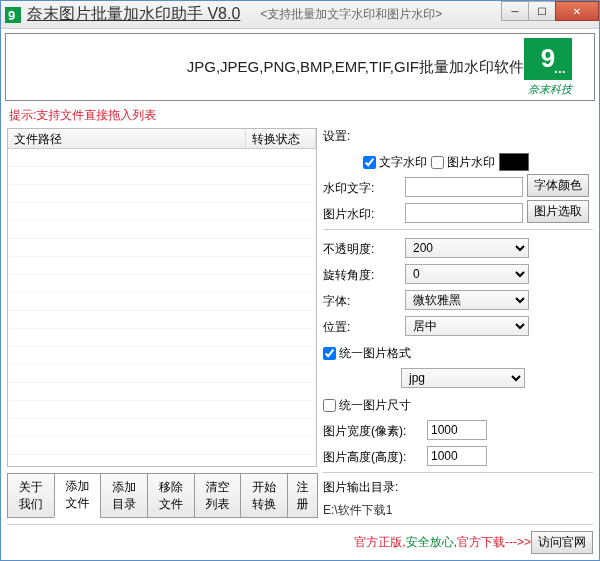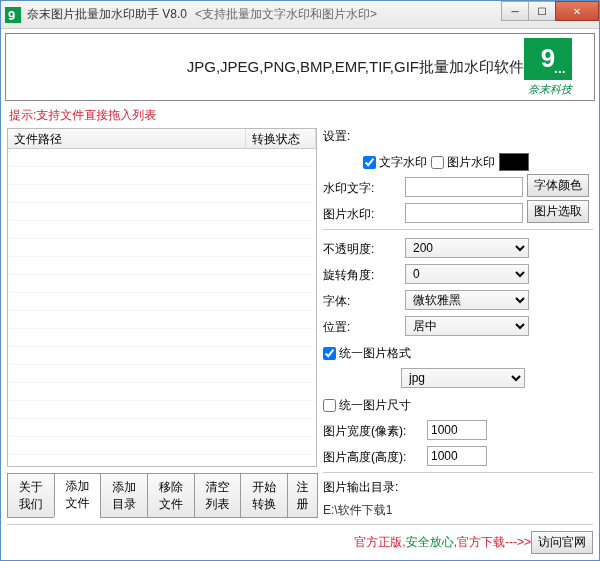--- a/index.html
+++ b/index.html
@@ -7,7 +7,7 @@
 .window { width: 600px; height: 561px; border: 1px solid #5a8fc8; display: flex; flex-direction: column; }
 .titlebar { height: 28px; background: linear-gradient(#f5f5f5, #e8e8e8); border-bottom: 1px solid #ccc; display: flex; align-items: center; padding: 0 4px; position: relative; }
 .titlebar .icon { width: 16px; height: 16px; margin-right: 6px; }
-.titlebar .title { font-size: 12px; color: #333; }
+.titlebar .title { font-size: 16px; color: #333; text-decoration: underline; }
 .titlebar .subtitle { font-size: 12px; color: #666; margin-left: 8px; }
 .winbtns { position: absolute; right: 0; top: 0; display: flex; }
 .winbtn { width: 28px; height: 20px; border: 1px solid #aaa; background: linear-gradient(#f8f8f8, #e0e0e0); margin-left: -1px; display: flex; align-items: center; justify-content: center; font-size: 10px; cursor: pointer; }

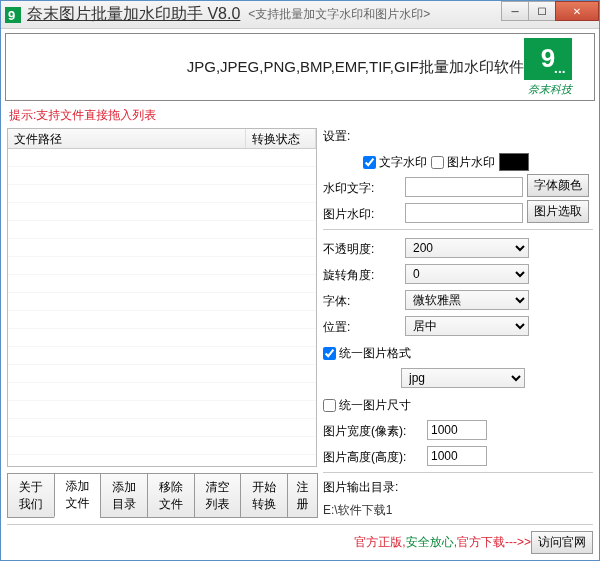--- a/index.html
+++ b/index.html
@@ -8,7 +8,7 @@
 .titlebar { height: 28px; background: linear-gradient(#f5f5f5, #e8e8e8); border-bottom: 1px solid #ccc; display: flex; align-items: center; padding: 0 4px; position: relative; }
 .titlebar .icon { width: 16px; height: 16px; margin-right: 6px; }
 .titlebar .title { font-size: 16px; color: #333; text-decoration: underline; }
-.titlebar .subtitle { font-size: 12px; color: #666; margin-left: 8px; }
+.titlebar .subtitle { font-size: 12px; color: #666; margin-left: 20px; }
 .winbtns { position: absolute; right: 0; top: 0; display: flex; }
 .winbtn { width: 28px; height: 20px; border: 1px solid #aaa; background: linear-gradient(#f8f8f8, #e0e0e0); margin-left: -1px; display: flex; align-items: center; justify-content: center; font-size: 10px; cursor: pointer; }
 .winbtn.close { background: linear-gradient(#e67a5a, #c94f3a); color: #fff; border-color: #a03a2a; width: 44px; }

